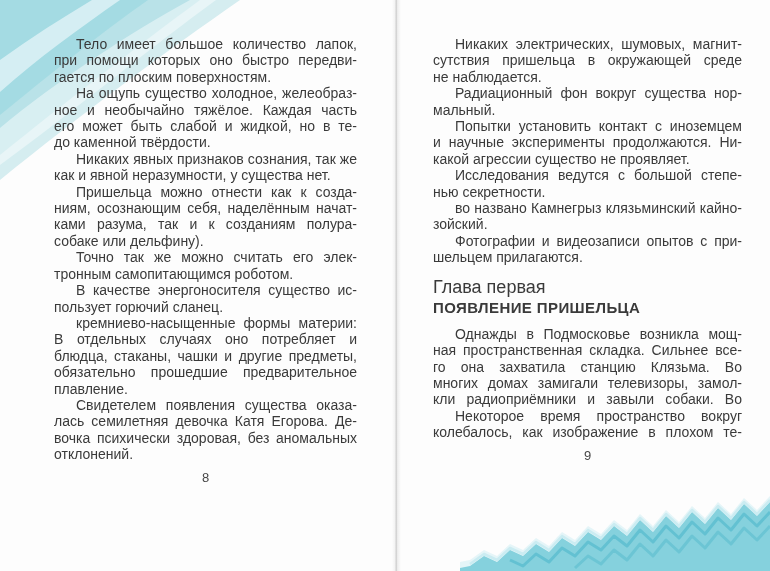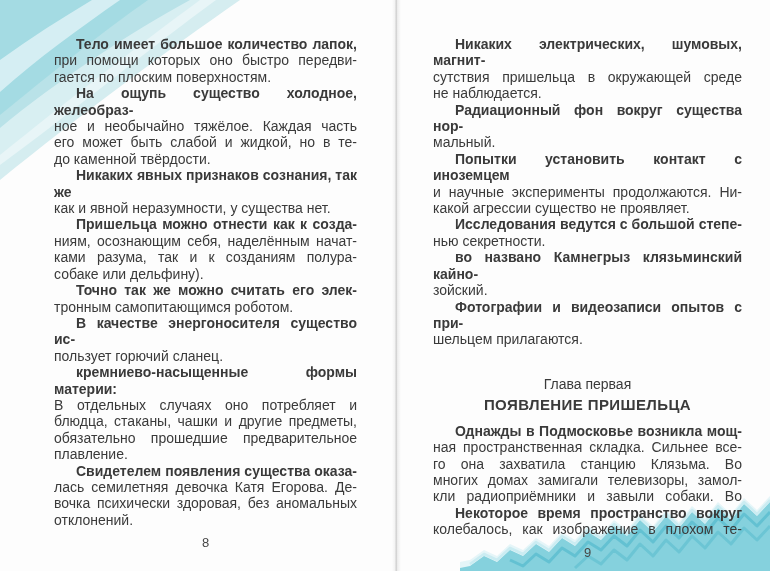--- a/index.html
+++ b/index.html
@@ -34,7 +34,7 @@
     white-space:normal;
   }
   .line.last{text-align-last:left;}
-  .para .line:first-child{text-indent:22px;font-weight:bold;}
+  .para .line:first-child{text-indent:22px;}
   .kicker{
     text-align:center;
     margin-top:27px;

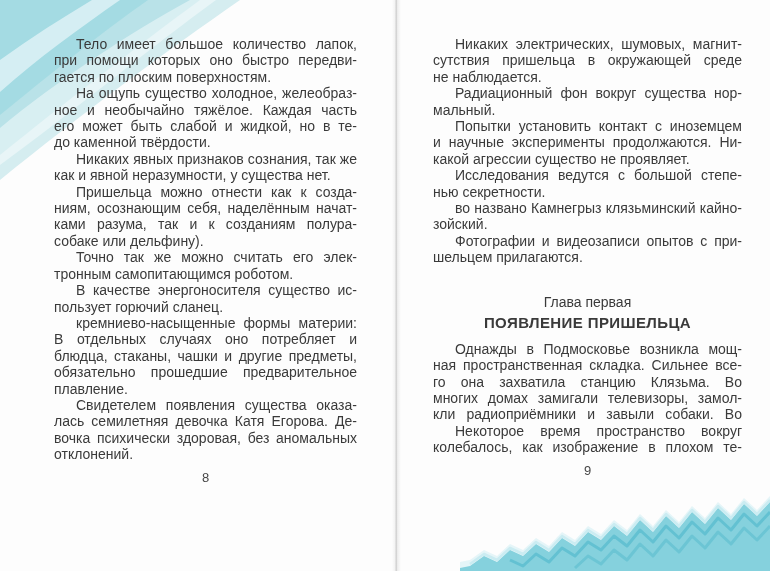--- a/index.html
+++ b/index.html
@@ -36,9 +36,8 @@
   .line.last{text-align-last:left;}
   .para .line:first-child{text-indent:22px;}
   .kicker{
-    text-align:center;
-    margin-top:27px;
-    font-size:14px;
+    margin-top:12px;
+    font-size:18px;
     line-height:18px;
   }
   .chapter-title{

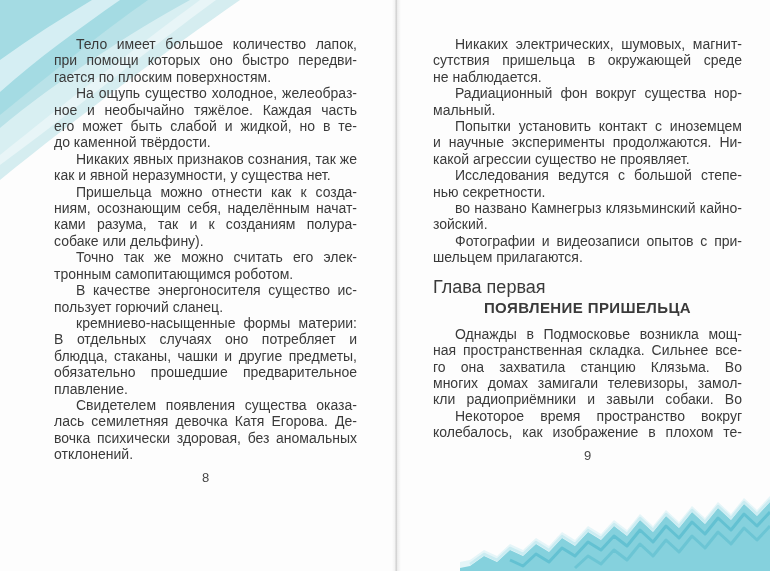--- a/index.html
+++ b/index.html
@@ -41,7 +41,6 @@
     line-height:18px;
   }
   .chapter-title{
-    text-align:center;
     font-weight:bold;
     font-size:15px;
     line-height:20px;

